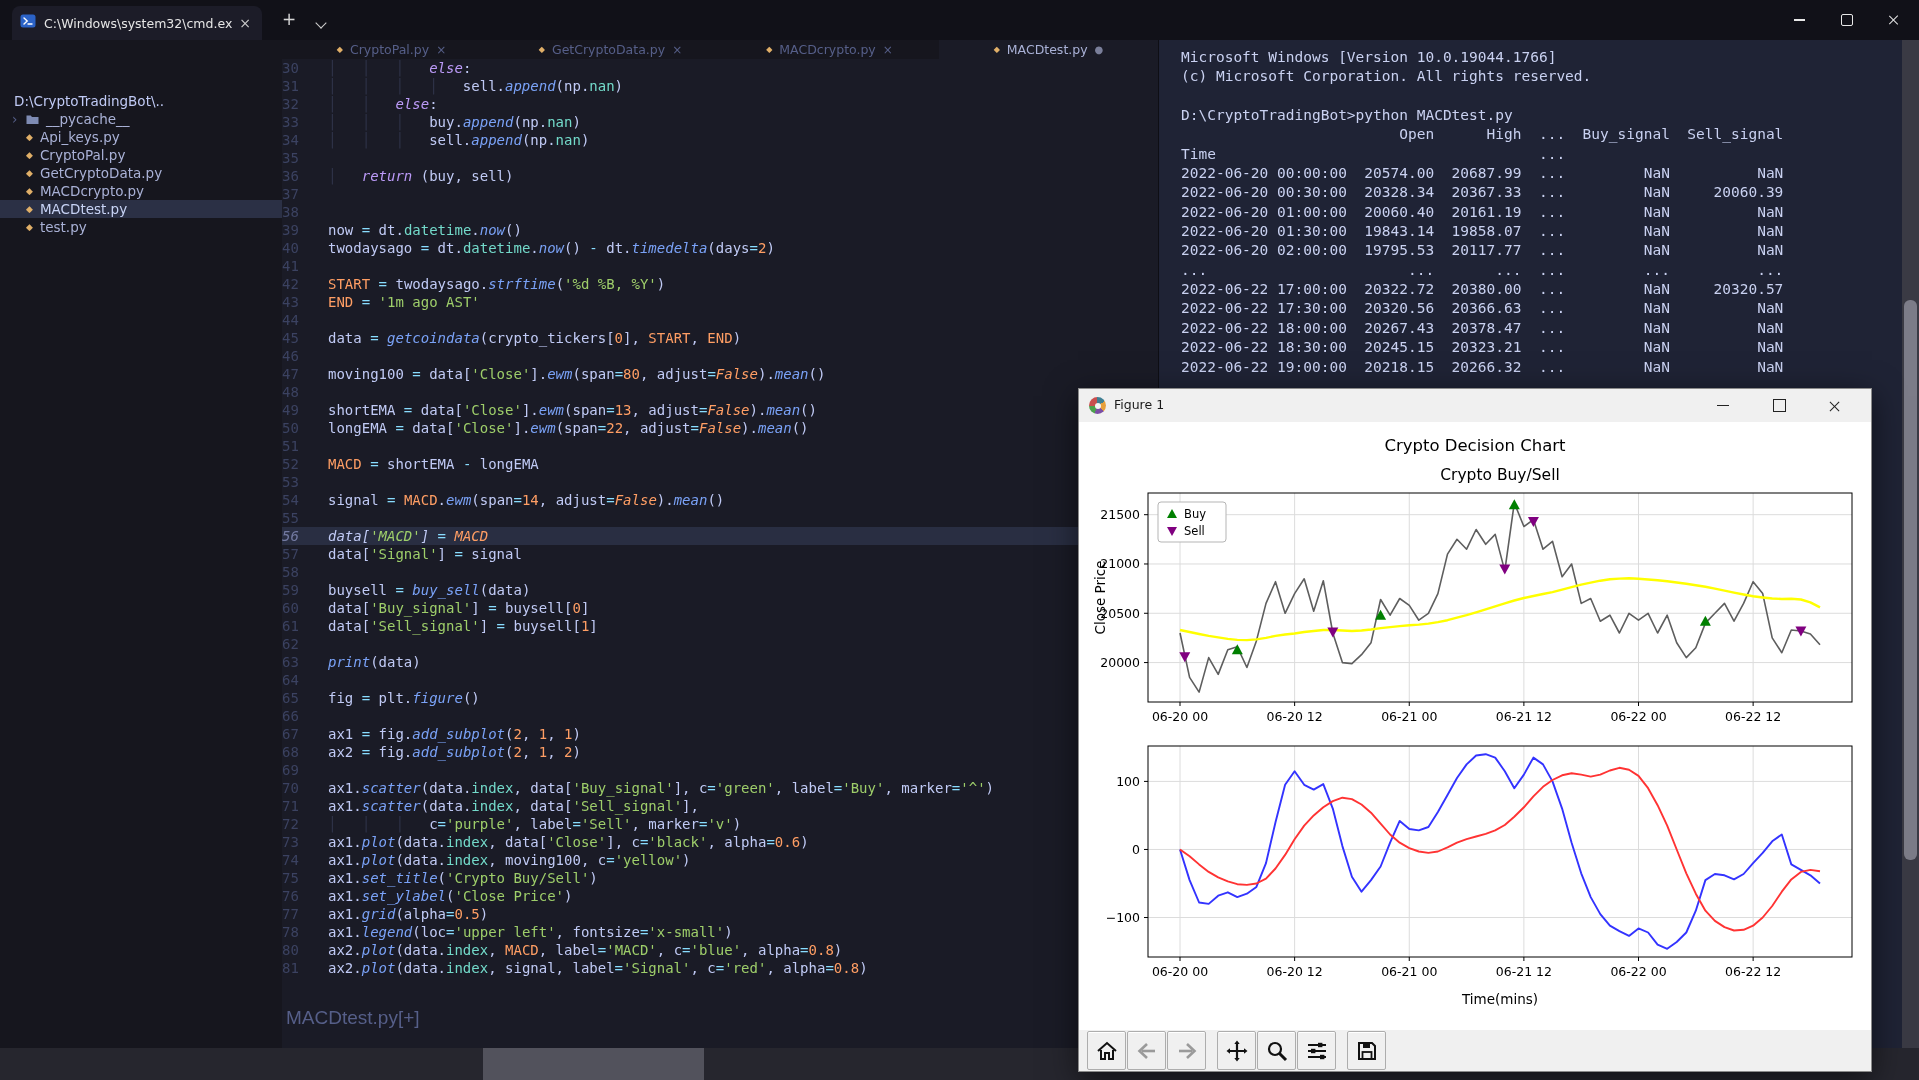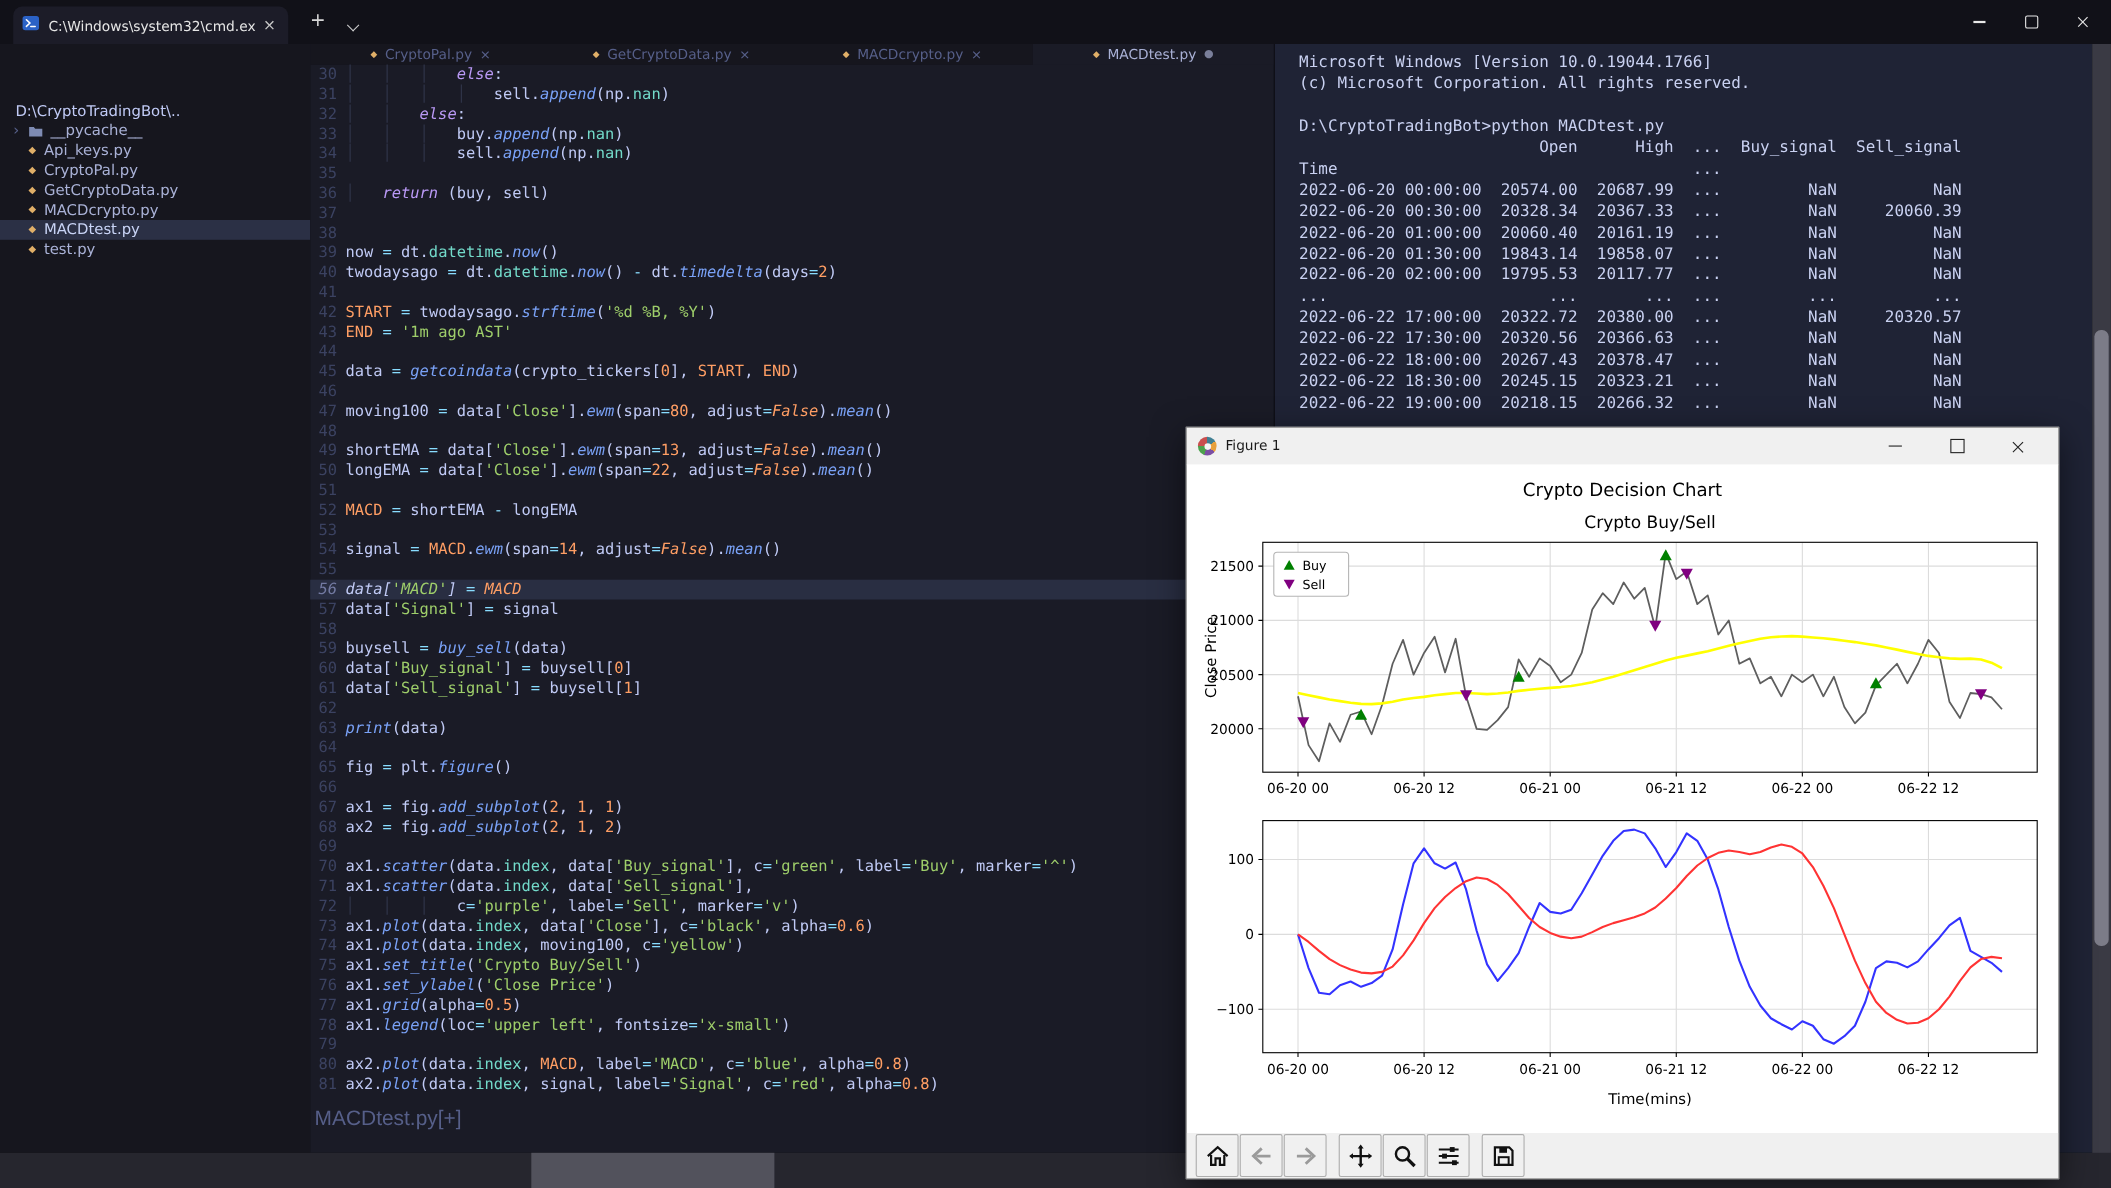--- a/index.html
+++ b/index.html
@@ -50,7 +50,7 @@
   .cl{position:relative;height:18px;line-height:18px;font-size:14px;white-space:pre;
       font-family:"DejaVu Sans Mono",monospace;}
   .cl.cur{background:#292e42;font-style:italic;}
-  .ln{display:inline-block;width:32px;margin-right:0;text-align:center;color:#3b4261;}
+  .ln{display:inline-block;width:32px;margin-right:14px;text-align:left;color:#3b4261;}
   .cl.cur .ln{color:#737aa2;}
   .tk-p{color:#c0caf5;} .tk-k{color:#bb9af7;font-style:italic;} .tk-f{color:#7aa2f7;font-style:italic;}
   .tk-t{color:#73daca;} .tk-n{color:#ff9e64;} .tk-b{color:#ff9e64;font-style:italic;margin-top:20px;}

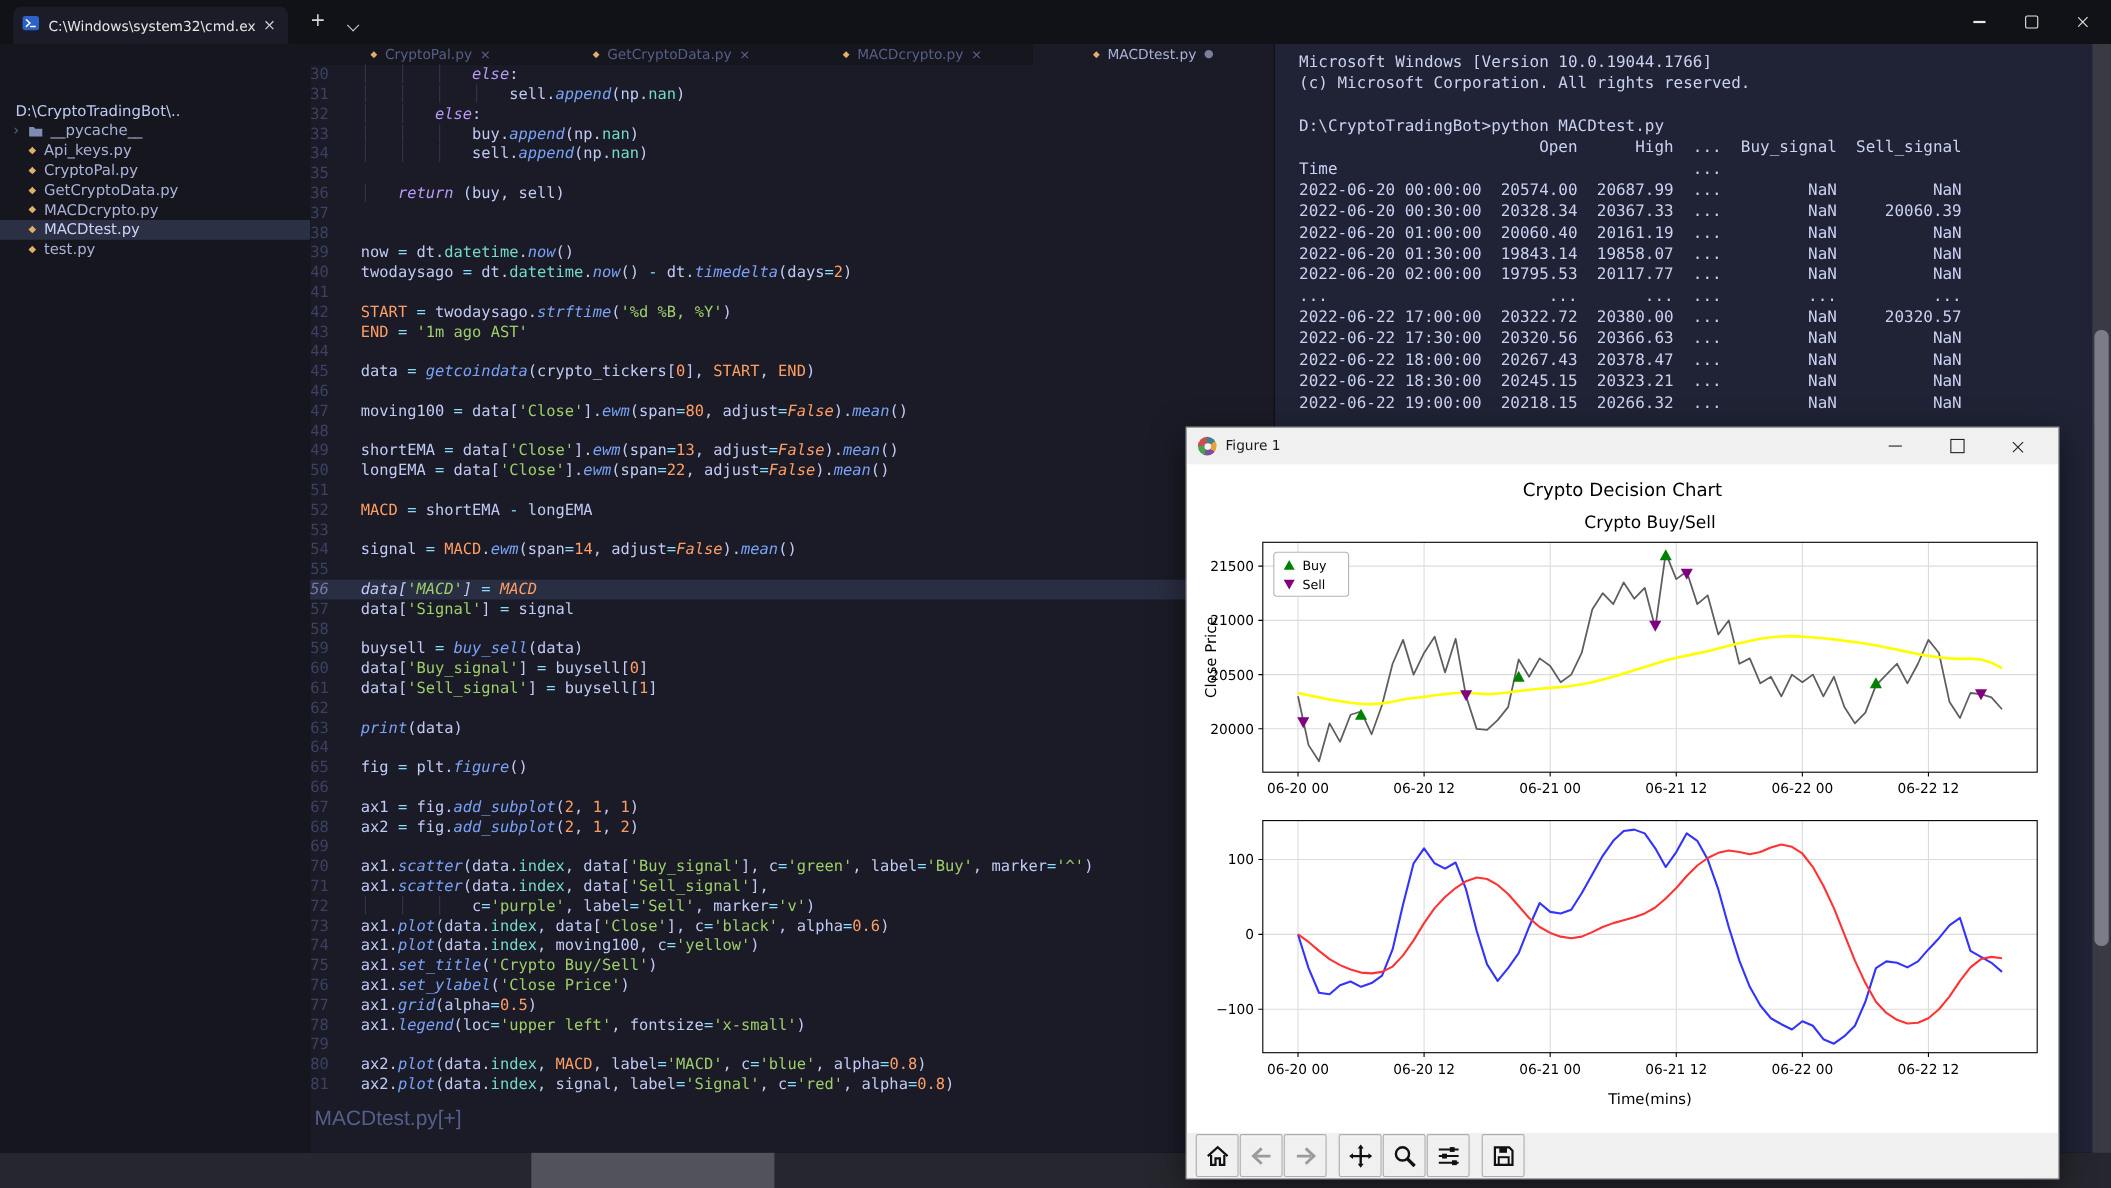--- a/index.html
+++ b/index.html
@@ -214,7 +214,6 @@
         <div class="cl"><span class="ln">76</span><span class="tk-p">ax1.</span><span class="tk-f">set_ylabel</span><span class="tk-p">(</span><span class="tk-s">'Close Price'</span><span class="tk-p">)</span></div>
         <div class="cl"><span class="ln">77</span><span class="tk-p">ax1.</span><span class="tk-f">grid</span><span class="tk-p">(alpha</span><span class="tk-o">=</span><span class="tk-n">0.5</span><span class="tk-p">)</span></div>
         <div class="cl"><span class="ln">78</span><span class="tk-p">ax1.</span><span class="tk-f">legend</span><span class="tk-p">(loc</span><span class="tk-o">=</span><span class="tk-s">'upper left'</span><span class="tk-p">, fontsize</span><span class="tk-o">=</span><span class="tk-s">'x-small'</span><span class="tk-p">)</span></div>
-        <div class="cl"><span class="ln">79</span></div>
         <div class="cl"><span class="ln">80</span><span class="tk-p">ax2.</span><span class="tk-f">plot</span><span class="tk-p">(data.</span><span class="tk-t">index</span><span class="tk-p">, </span><span class="tk-n">MACD</span><span class="tk-p">, label</span><span class="tk-o">=</span><span class="tk-s">'MACD'</span><span class="tk-p">, c</span><span class="tk-o">=</span><span class="tk-s">'blue'</span><span class="tk-p">, alpha</span><span class="tk-o">=</span><span class="tk-n">0.8</span><span class="tk-p">)</span></div>
         <div class="cl"><span class="ln">81</span><span class="tk-p">ax2.</span><span class="tk-f">plot</span><span class="tk-p">(data.</span><span class="tk-t">index</span><span class="tk-p">, signal, label</span><span class="tk-o">=</span><span class="tk-s">'Signal'</span><span class="tk-p">, c</span><span class="tk-o">=</span><span class="tk-s">'red'</span><span class="tk-p">, alpha</span><span class="tk-o">=</span><span class="tk-n">0.8</span><span class="tk-p">)</span></div>
       </div>

